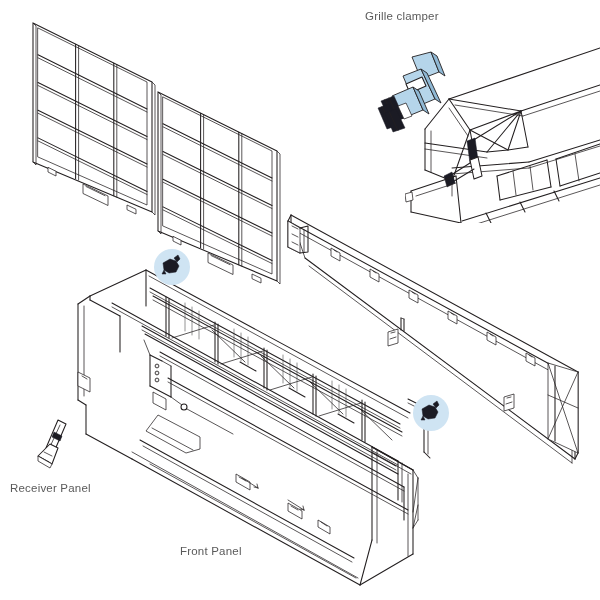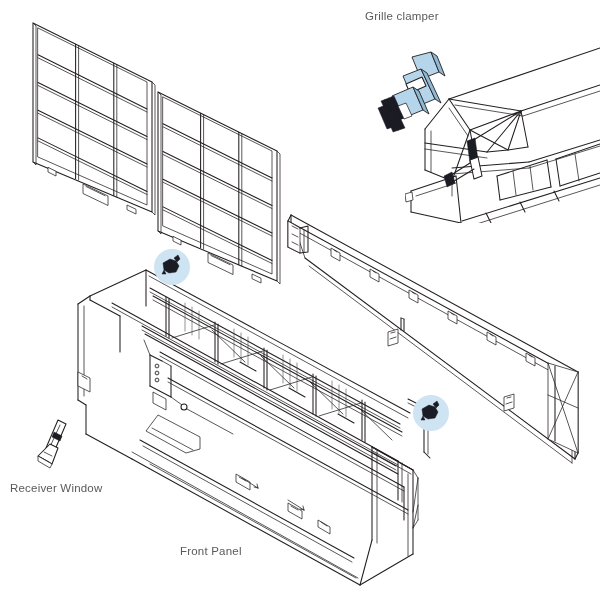--- a/index.html
+++ b/index.html
@@ -449,7 +449,7 @@
 
   <div class="lbl" id="lbl-grille-clamper">Grille clamper</div>
 
-  <div class="lbl" id="lbl-receiver-window">Receiver Window</div>
+  <div class="lbl" id="lbl-receiver-window">Receiver Panel</div>
 
   <div class="lbl" id="lbl-front-panel">Front Panel</div>
 

